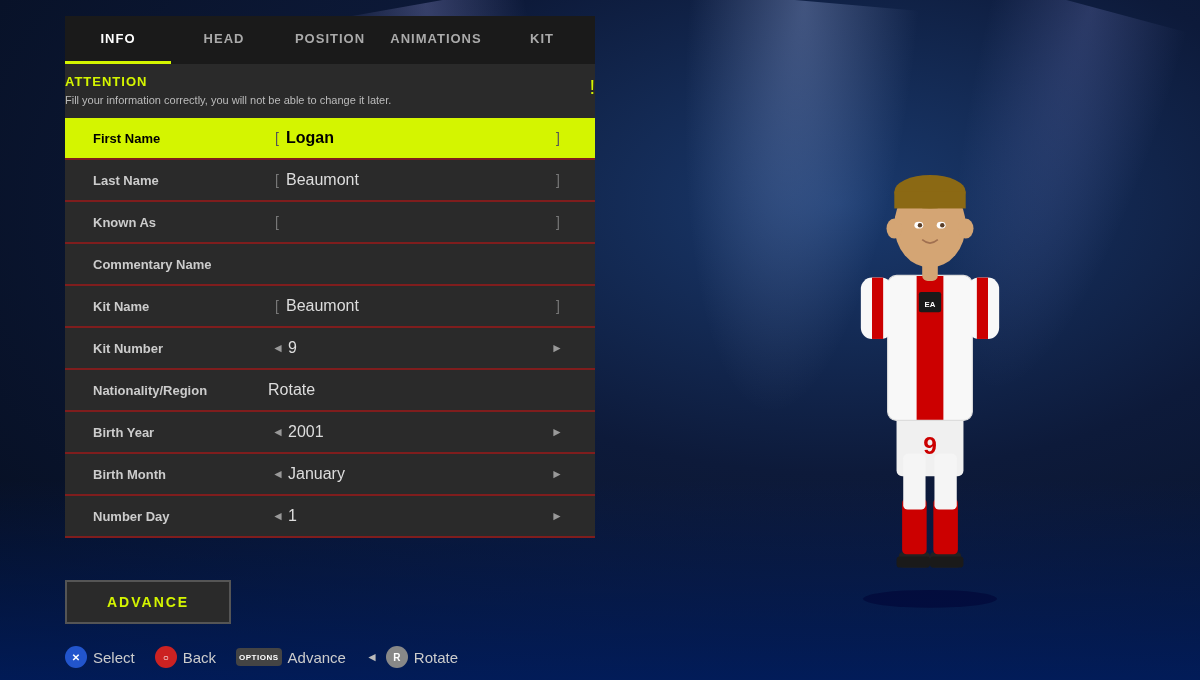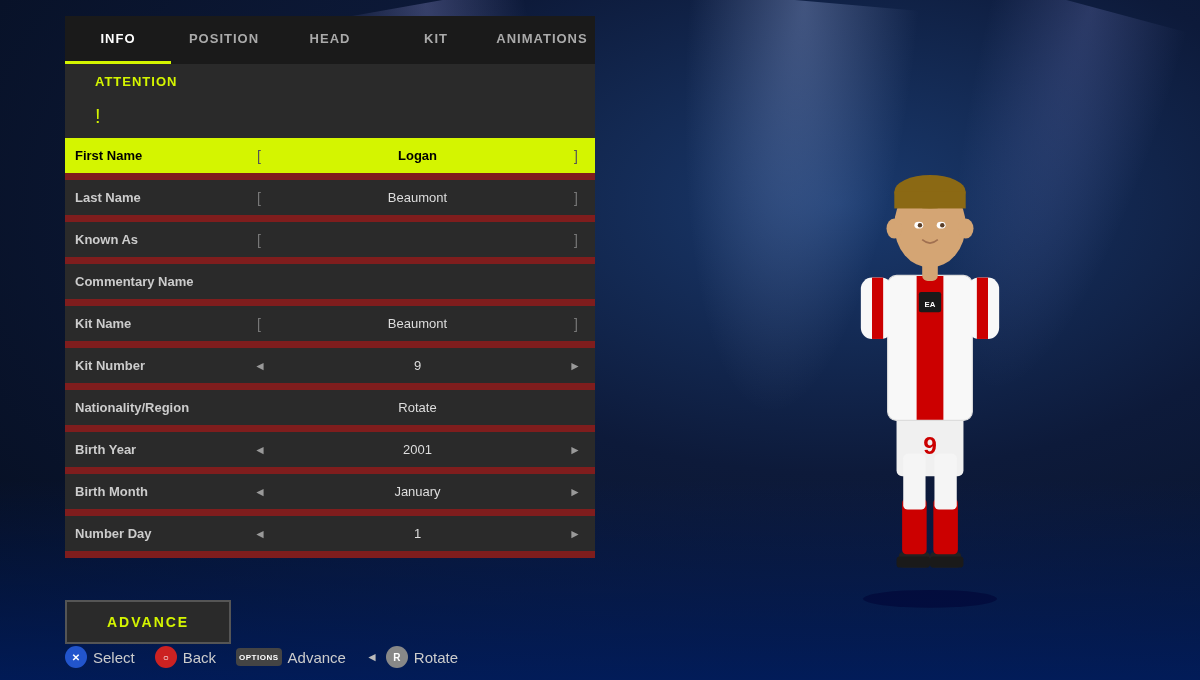--- a/index.html
+++ b/index.html
@@ -352,8 +352,8 @@
 
   <div class="tab-bar">
     <div class="tab active">INFO</div>
+    <div class="tab">HEAD</div>
     <div class="tab">POSITION</div>
-    <div class="tab">HEAD</div>
     <div class="tab">KIT</div>
     <div class="tab">ANIMATIONS</div>
   </div>

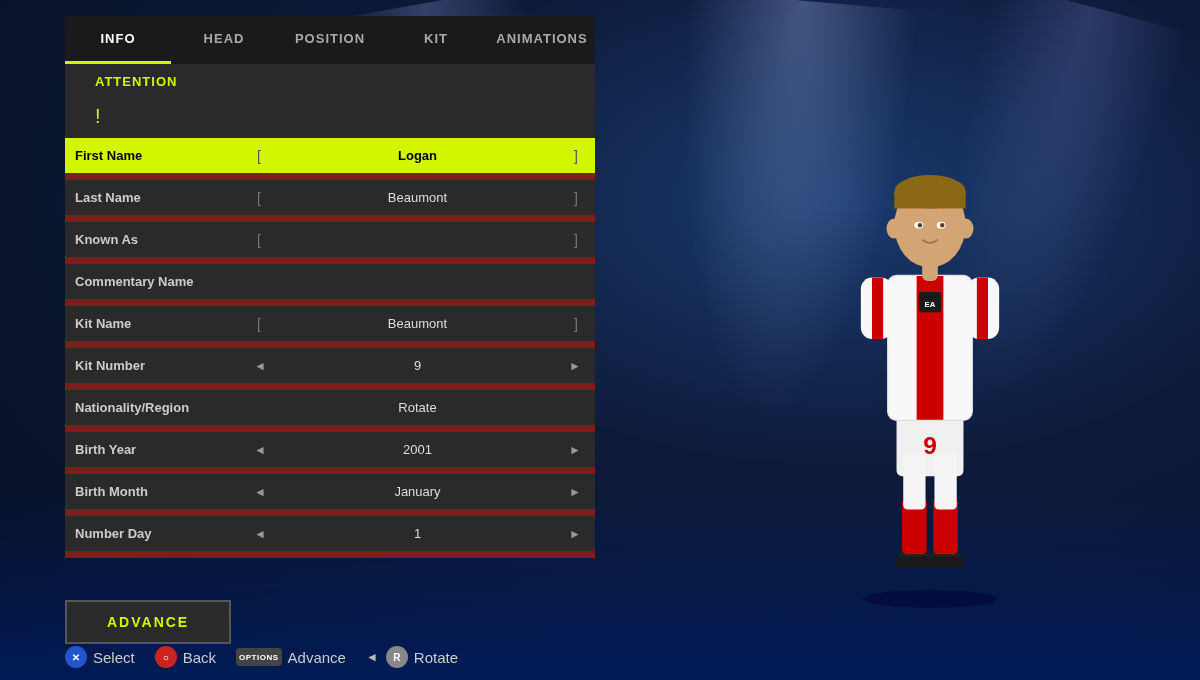--- a/index.html
+++ b/index.html
@@ -354,8 +354,8 @@
     <div class="tab active">INFO</div>
     <div class="tab">HEAD</div>
     <div class="tab">POSITION</div>
+    <div class="tab">ANIMATIONS</div>
     <div class="tab">KIT</div>
-    <div class="tab">ANIMATIONS</div>
   </div>
 
   <div class="attention-box">

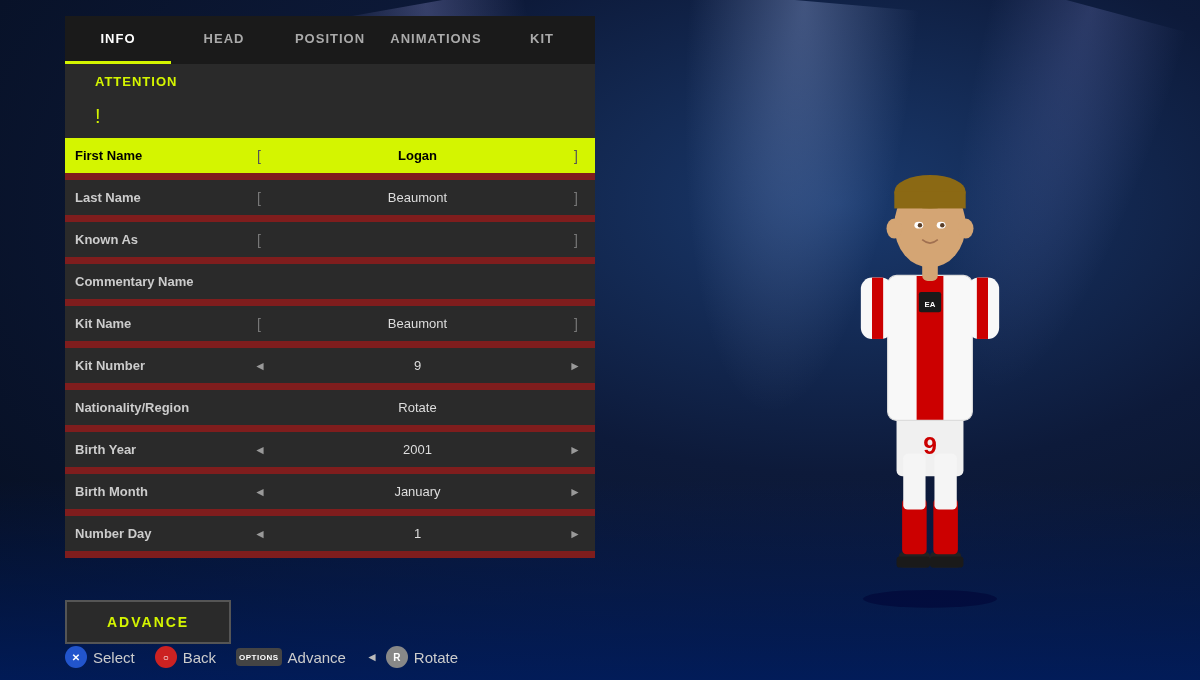--- a/index.html
+++ b/index.html
@@ -124,11 +124,10 @@
     
     .attention-box {
       background: #2a2a2a;
-      padding: 10px 30px;
+      padding: 10px 0;
       display: flex;
       align-items: flex-start;
       gap: 10px;
-      flex-direction: column;
     }
 
     .attention-content {

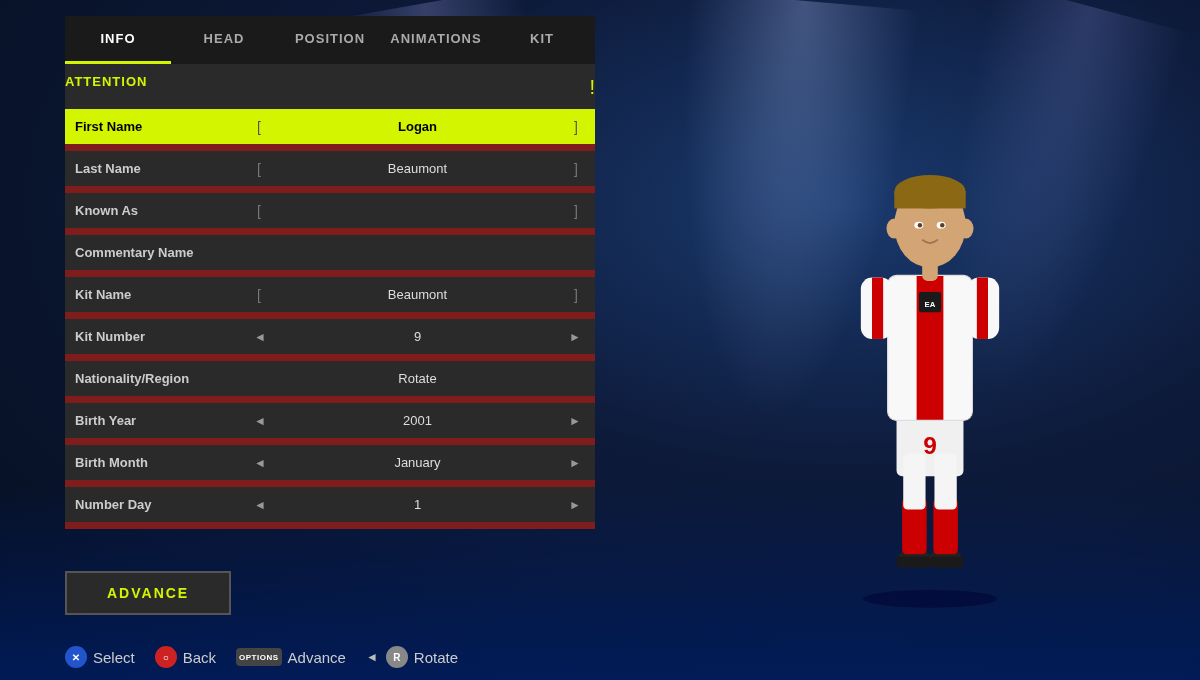--- a/index.html
+++ b/index.html
@@ -360,6 +360,8 @@
   <div class="attention-box">
     <div class="attention-content">
       <div class="attention-title">ATTENTION</div>
+      <div class="attention-text">Fill your information correctly, you will not be able to
+change it later.</div>
     </div>
     <div class="attention-icon">!</div>
   </div>

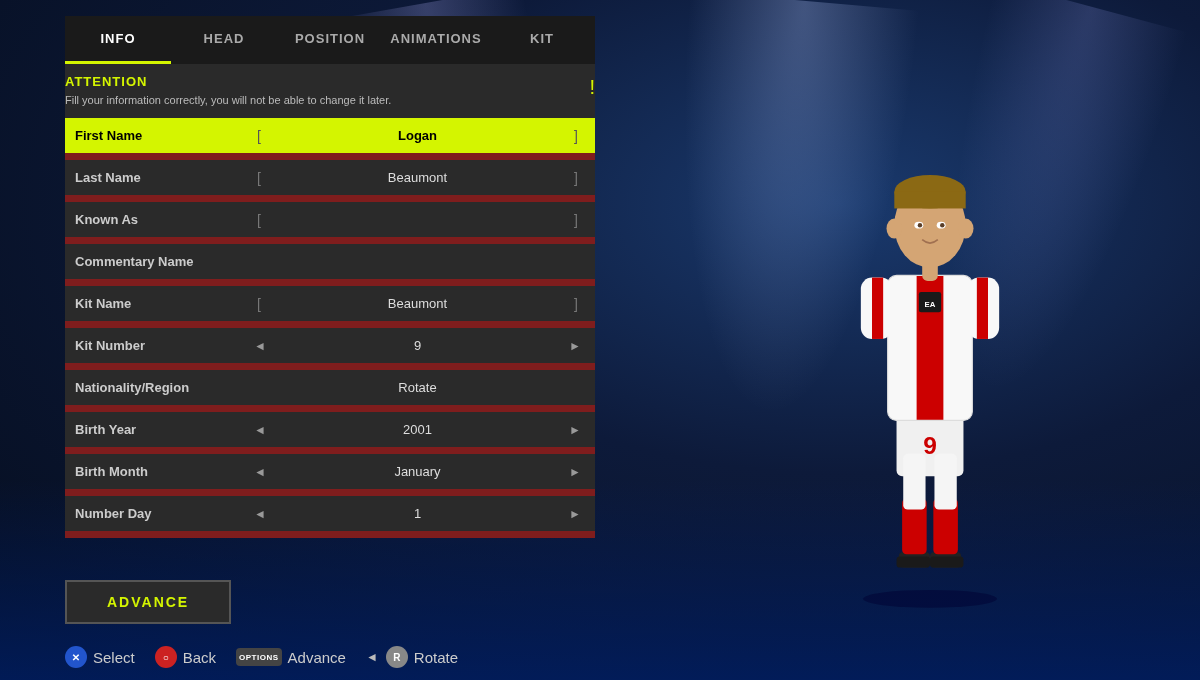--- a/index.html
+++ b/index.html
@@ -163,8 +163,8 @@
     .form-row-div {
       display: flex;
       align-items: center;
-      padding: 9px 10px;
-      border-bottom: 7px solid #7f1d1d;
+      padding: 9px 28px;
+      border-bottom: 2px solid #7f1d1d;
       background: #2a2a2a;
       min-height: 42px;
     }

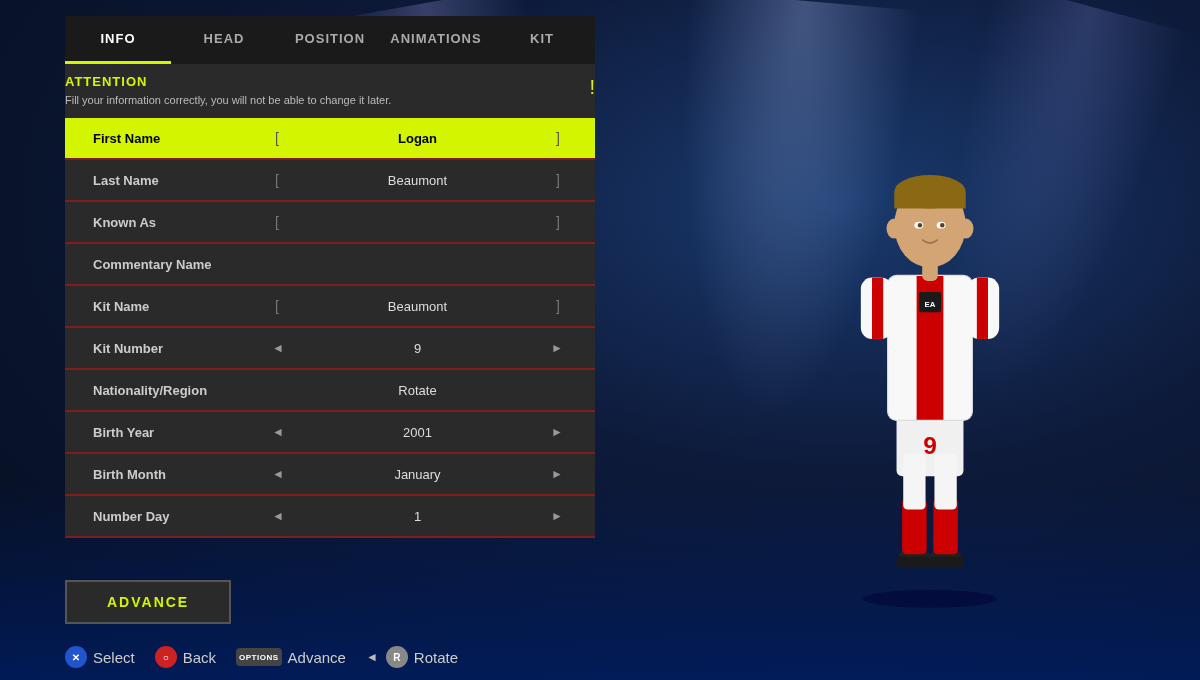--- a/index.html
+++ b/index.html
@@ -194,8 +194,7 @@
 
     .val-text {
       flex: 1;
-      text-align: center;
-      font-size: 13px;
+      font-size: 16px;
       color: #ddd;
     }
 

